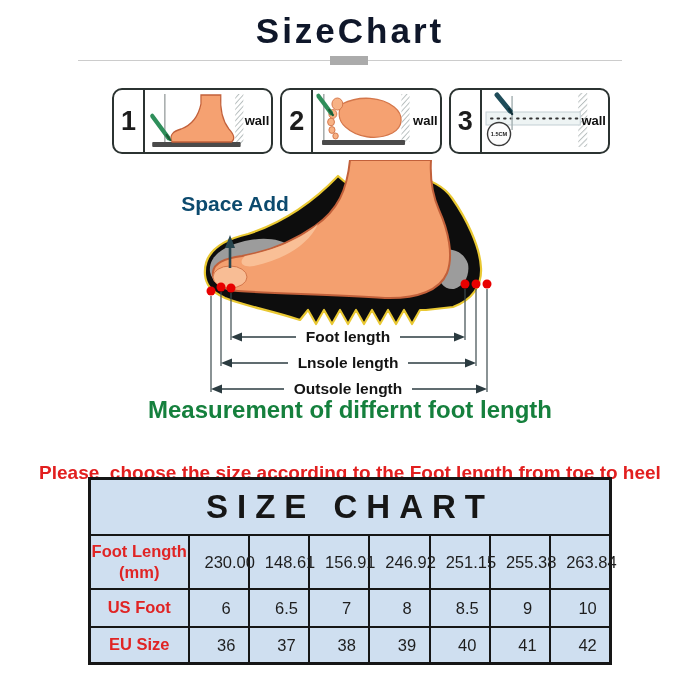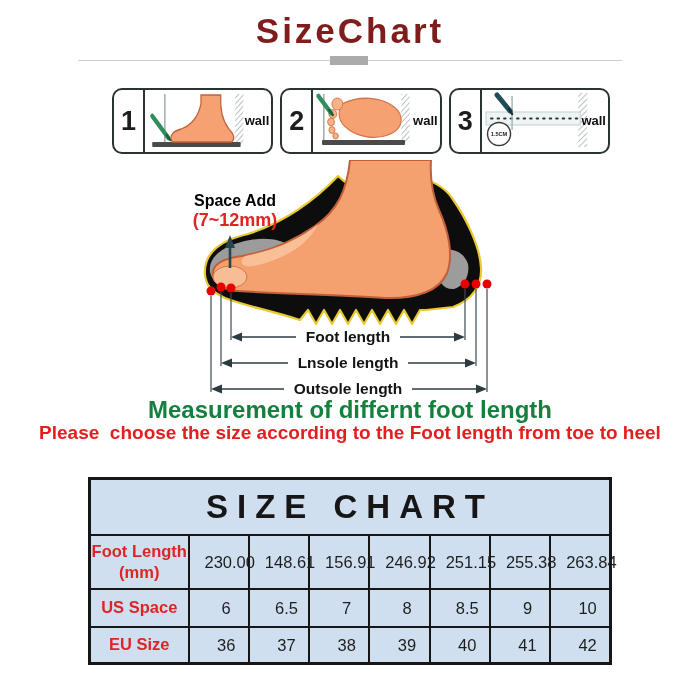--- a/index.html
+++ b/index.html
@@ -8,7 +8,7 @@
 
   
   .page-title{position:absolute;top:11px;left:0;width:700px;text-align:center;
-    font-size:35px;font-weight:bold;letter-spacing:3px;color:#7f1d1d;}
+    font-size:35px;font-weight:bold;letter-spacing:3px;color:#0f172a;}
   .divider{position:absolute;top:60px;left:78px;width:544px;height:1px;background:#cccccc;}
   .divider-notch{position:absolute;top:56px;left:330px;width:38px;height:9px;background:#ababab;}
 

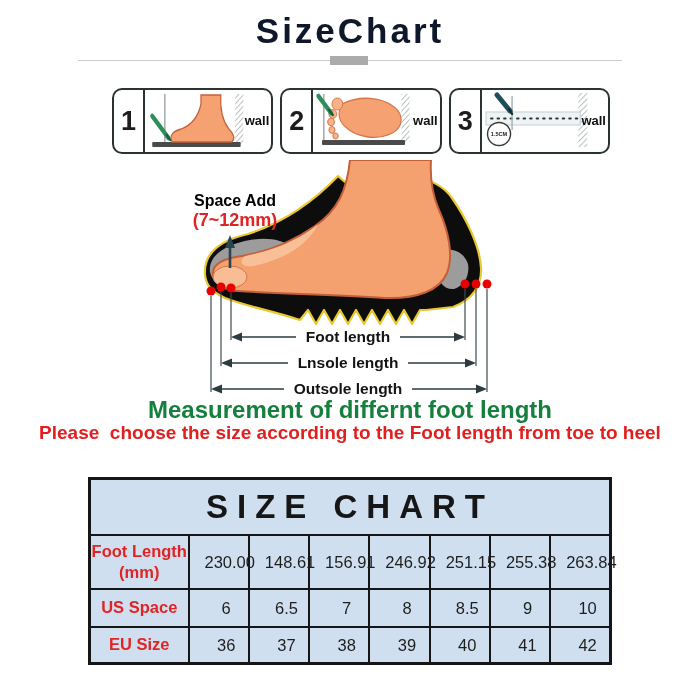--- a/index.html
+++ b/index.html
@@ -25,7 +25,7 @@
   
   .foot-svg{position:absolute;left:150px;top:160px;width:410px;height:245px;}
   .space-add{position:absolute;left:168px;top:192px;width:134px;text-align:center;line-height:1.15;}
-  .space-add .l1{font-size:16px;font-weight:bold;color:#000000;}
+  .space-add .l1{font-size:21px;font-weight:bold;color:#0c4a6e;}
   .space-add .l2{font-size:18px;font-weight:bold;color:#e02424;}
   .measure-label{font-family:"Liberation Sans",sans-serif;font-weight:bold;}
   .caption{position:absolute;top:396px;left:0;width:700px;text-align:center;

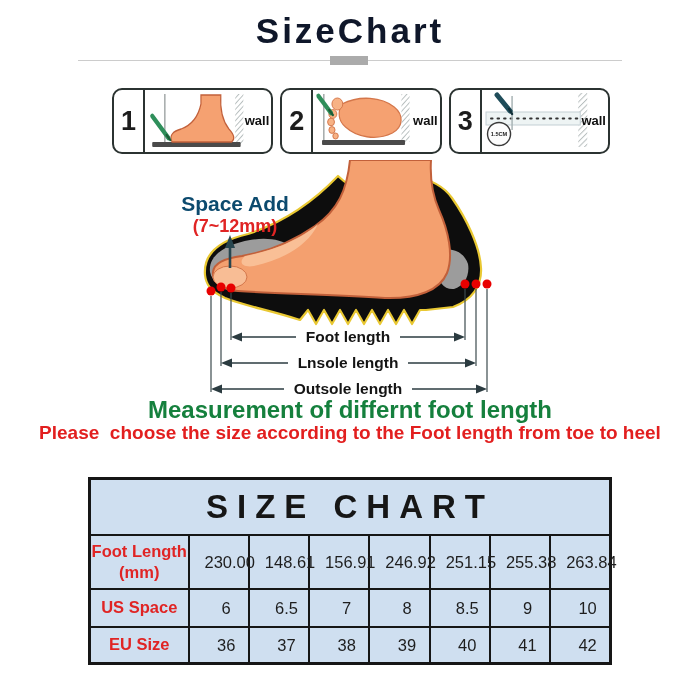--- a/index.html
+++ b/index.html
@@ -190,7 +190,6 @@
 
   <div class="space-add">
     <div class="l1">Space Add</div>
-    <div class="l2">(7~12mm)</div>
   </div>
 
   <div class="caption">Measurement of differnt foot length</div>

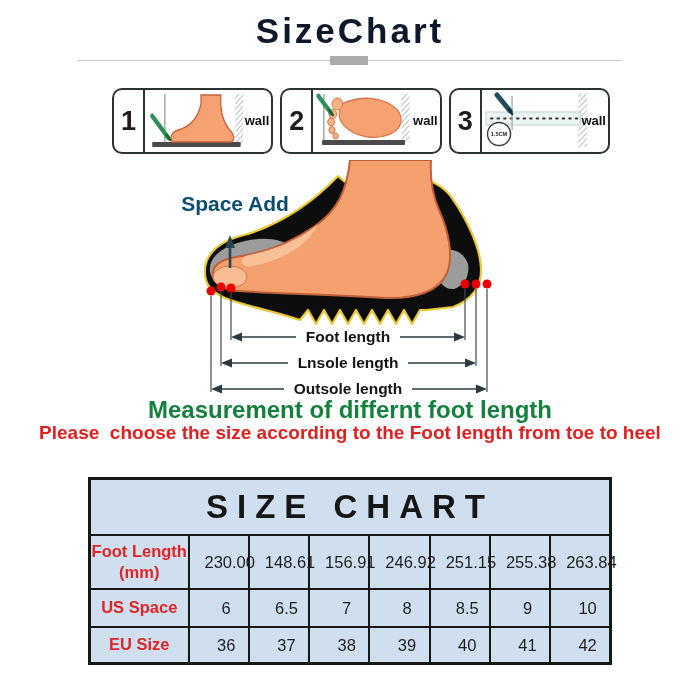--- a/index.html
+++ b/index.html
@@ -30,7 +30,7 @@
   .measure-label{font-family:"Liberation Sans",sans-serif;font-weight:bold;}
   .caption{position:absolute;top:396px;left:0;width:700px;text-align:center;
     font-size:24px;font-weight:bold;color:#15803d;}
-  .instruction{position:absolute;top:422px;left:0;width:700px;text-align:center;
+  .instruction{position:absolute;top:462px;left:0;width:700px;text-align:center;
     font-size:19px;font-weight:bold;color:#e21f1f;white-space:pre;}
 
   

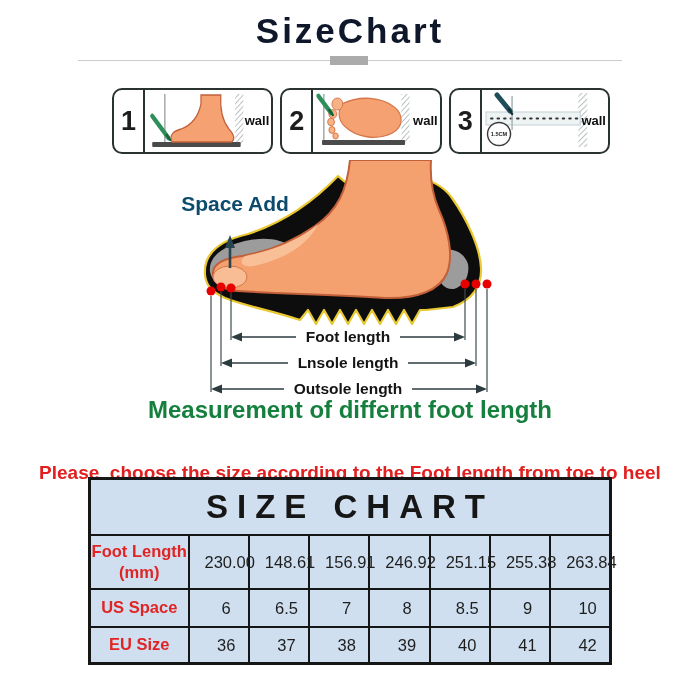--- a/index.html
+++ b/index.html
@@ -224,7 +224,7 @@
         <td class="val">263.84</td>
       </tr>
       <tr class="r-us">
-        <td class="lbl">US Space</td>
+        <td class="lbl">US Foot</td>
         <td class="val">6</td>
         <td class="val">6.5</td>
         <td class="val">7</td>

